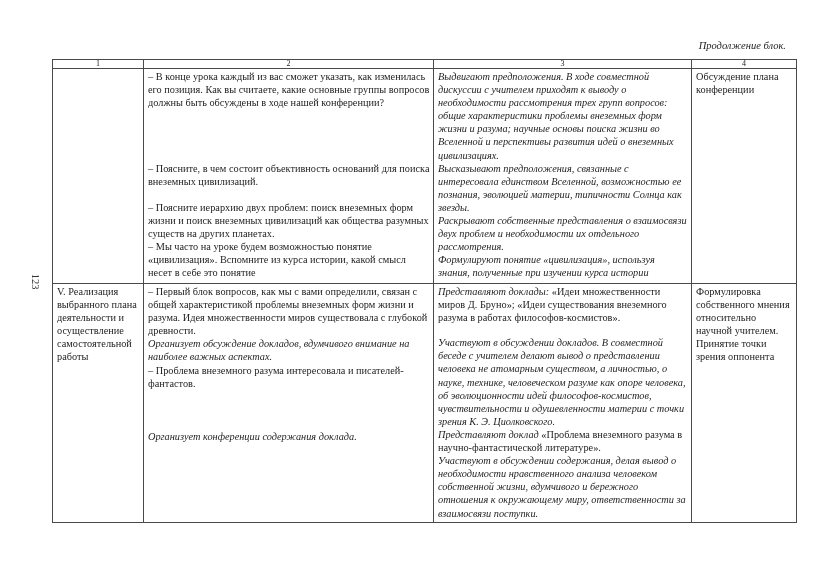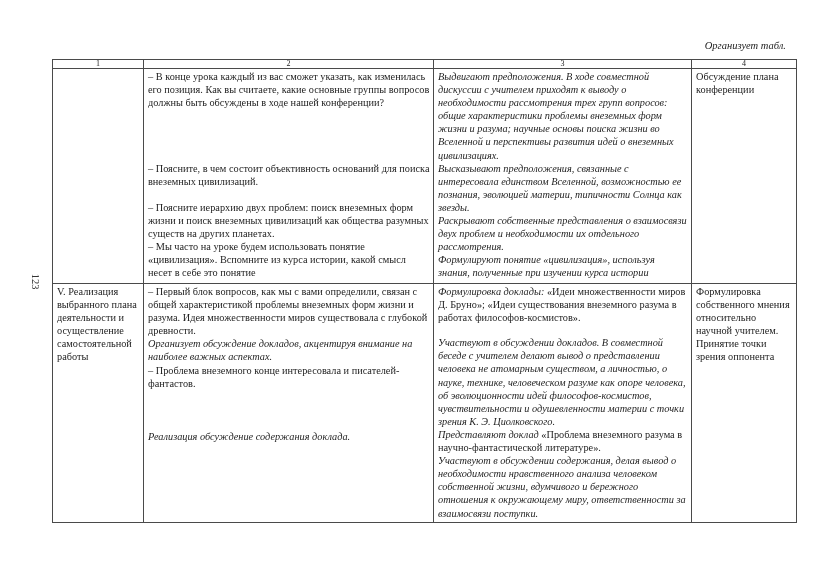--- a/index.html
+++ b/index.html
@@ -22,7 +22,7 @@
 </head>
 <body>
 
-<div class="caption">Организует табл.</div>
+<div class="caption">Продолжение блок.</div>
 <div class="page-num">123</div>
 
 <table class="main">

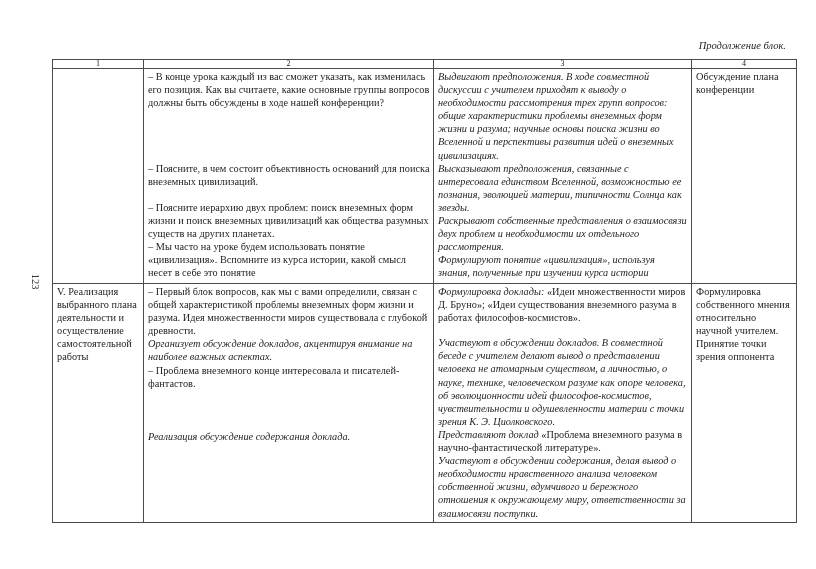--- a/index.html
+++ b/index.html
@@ -47,7 +47,7 @@
         <span class="blk" style="height:92px">– В конце урока каждый из вас сможет указать, как изменилась его позиция. Как вы считаете, какие основные группы вопросов должны быть обсуждены в ходе нашей конференции?</span>
         <span class="blk" style="height:39px">– Поясните, в чем состоит объективность оснований для поиска внеземных цивилизаций.</span>
         <span class="blk">– Поясните иерархию двух проблем: поиск внеземных форм жизни и поиск внеземных цивилизаций как общества разумных существ на других планетах.</span>
-        <span class="blk">– Мы часто на уроке будем использовать понятие «цивилизация». Вспомните из курса истории, какой смысл несет в себе это понятие</span>
+        <span class="blk">– Мы часто на уроке будем возможностью понятие «цивилизация». Вспомните из курса истории, какой смысл несет в себе это понятие</span>
       </td>
       <td>
         <span class="blk it">Выдвигают предположения. В ходе совместной дискуссии с учителем приходят к выводу о необходимости рассмотрения трех групп вопросов: общие характеристики проблемы внеземных форм жизни и разума; научные основы поиска жизни во Вселенной и перспективы развития идей о внеземных цивилизациях.</span>

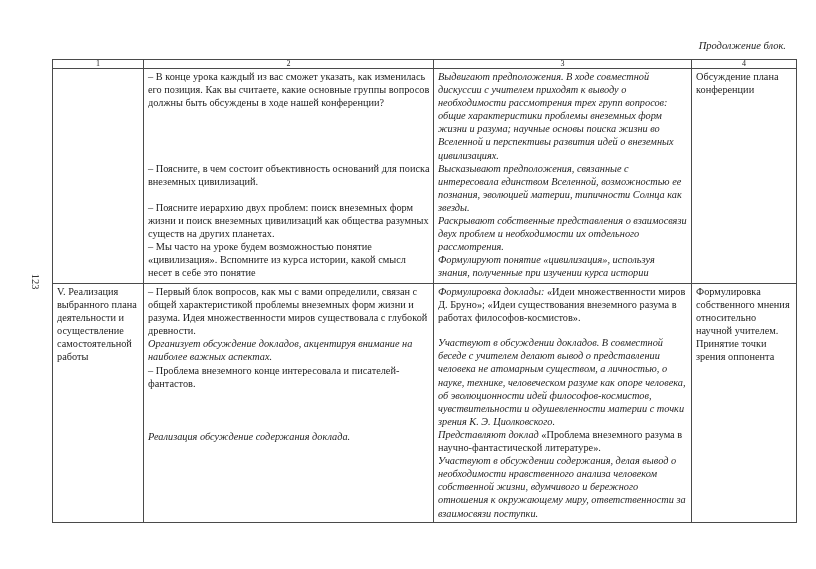--- a/index.html
+++ b/index.html
@@ -66,7 +66,7 @@
         <span class="blk it">Реализация обсуждение содержания доклада.</span>
       </td>
       <td>
-        <span class="blk" style="margin-bottom:12px"><span class="it">Формулировка доклады: </span><span>«Идеи множественности миров Д. Бруно»; «Идеи существования внеземного разума в работах философов-космистов».</span></span>
+        <span class="blk" style="margin-bottom:12px"><span class="it">Представляют доклады: </span><span>«Идеи множественности миров Д. Бруно»; «Идеи существования внеземного разума в работах философов-космистов».</span></span>
         <span class="blk it">Участвуют в обсуждении докладов. В совместной беседе с учителем делают вывод о представлении человека не атомарным существом, а личностью, о науке, технике, человеческом разуме как опоре человека, об эволюционности идей философов-космистов, чувствительности и одушевленности материи с точки зрения К. Э. Циолковского.</span>
         <span class="blk"><span class="it">Представляют доклад </span><span>«Проблема внеземного разума в научно-фантастической литературе».</span></span>
         <span class="blk it">Участвуют в обсуждении содержания, делая вывод о необходимости нравственного анализа человеком собственной жизни, вдумчивого и бережного отношения к окружающему миру, ответственности за взаимосвязи поступки.</span>

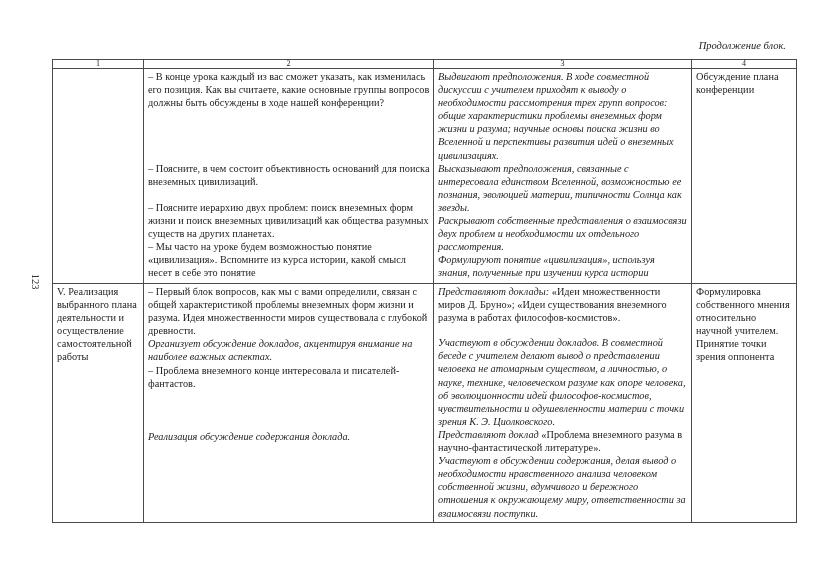--- a/index.html
+++ b/index.html
@@ -61,7 +61,7 @@
       <td>V. Реализация выбранного плана деятельности и осуществление самостоятельной работы</td>
       <td>
         <span class="blk">– Первый блок вопросов, как мы с вами определили, связан с общей характеристикой проблемы внеземных форм жизни и разума. Идея множественности миров существовала с глубокой древности.</span>
-        <span class="blk it">Организует обсуждение докладов, акцентируя внимание на наиболее важных аспектах.</span>
+        <span class="blk it">Организует обсуждение докладов, вдумчивого внимание на наиболее важных аспектах.</span>
         <span class="blk" style="height:66px">– Проблема внеземного конце интересовала и писателей-фантастов.</span>
         <span class="blk it">Реализация обсуждение содержания доклада.</span>
       </td>

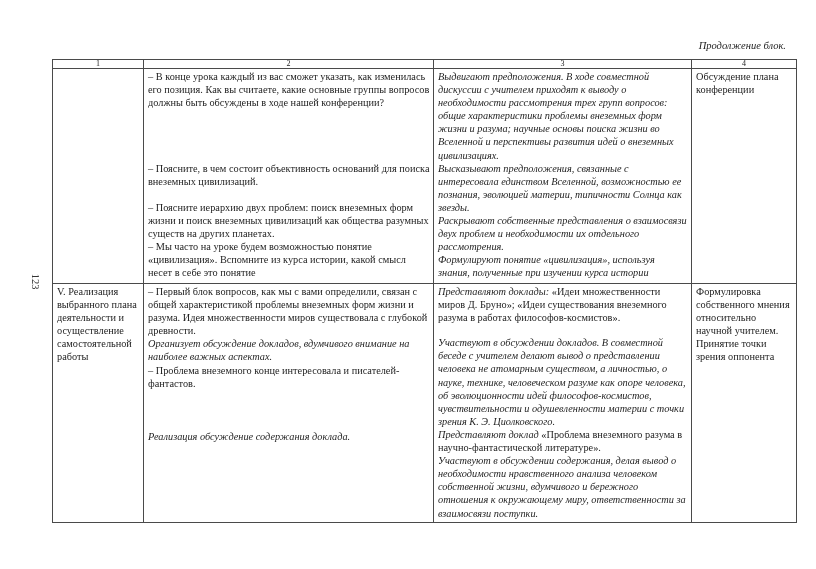--- a/index.html
+++ b/index.html
@@ -62,7 +62,7 @@
       <td>
         <span class="blk">– Первый блок вопросов, как мы с вами определили, связан с общей характеристикой проблемы внеземных форм жизни и разума. Идея множественности миров существовала с глубокой древности.</span>
         <span class="blk it">Организует обсуждение докладов, вдумчивого внимание на наиболее важных аспектах.</span>
-        <span class="blk" style="height:66px">– Проблема внеземного конце интересовала и писателей-фантастов.</span>
+        <span class="blk" style="height:66px">– Проблема внеземного разума интересовала и писателей-фантастов.</span>
         <span class="blk it">Реализация обсуждение содержания доклада.</span>
       </td>
       <td>

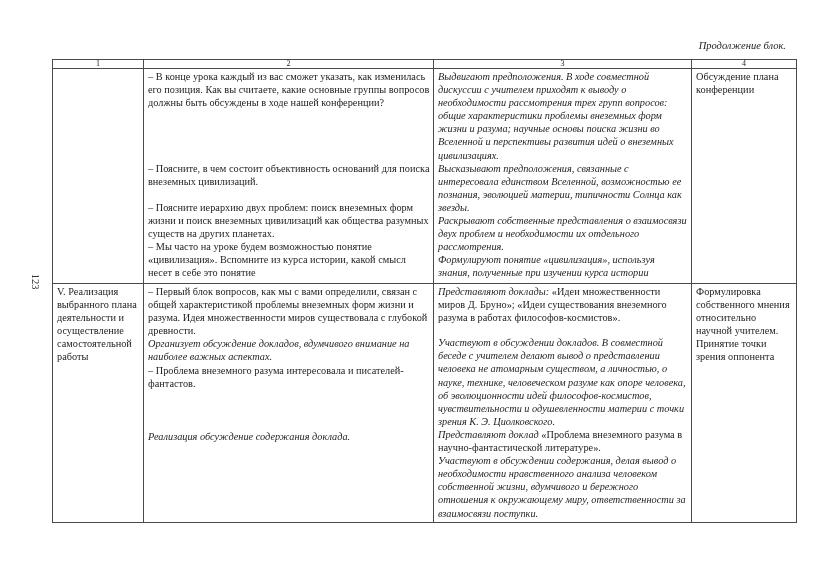--- a/index.html
+++ b/index.html
@@ -63,7 +63,7 @@
         <span class="blk">– Первый блок вопросов, как мы с вами определили, связан с общей характеристикой проблемы внеземных форм жизни и разума. Идея множественности миров существовала с глубокой древности.</span>
         <span class="blk it">Организует обсуждение докладов, вдумчивого внимание на наиболее важных аспектах.</span>
         <span class="blk" style="height:66px">– Проблема внеземного разума интересовала и писателей-фантастов.</span>
-        <span class="blk it">Реализация обсуждение содержания доклада.</span>
+        <span class="blk it">Организует конференции содержания доклада.</span>
       </td>
       <td>
         <span class="blk" style="margin-bottom:12px"><span class="it">Представляют доклады: </span><span>«Идеи множественности миров Д. Бруно»; «Идеи существования внеземного разума в работах философов-космистов».</span></span>

